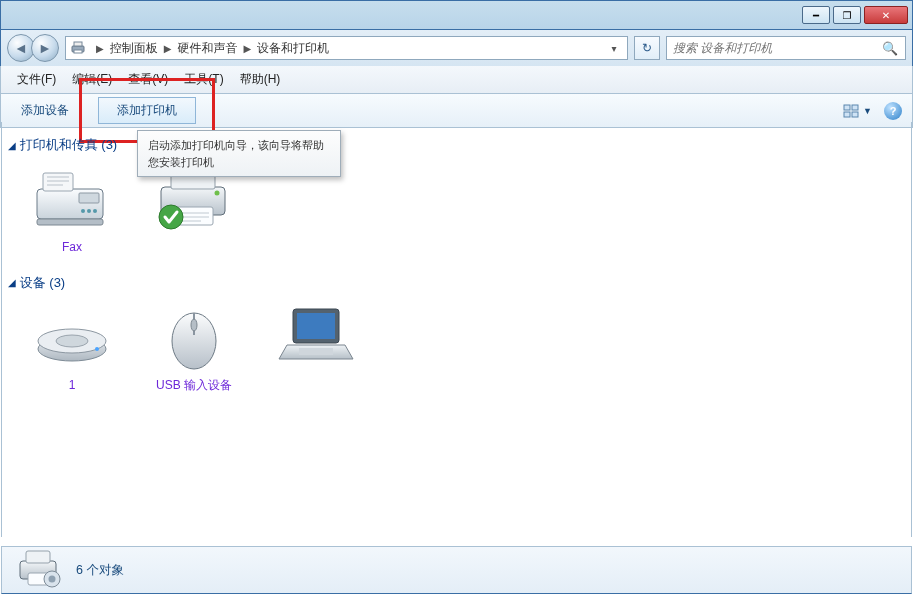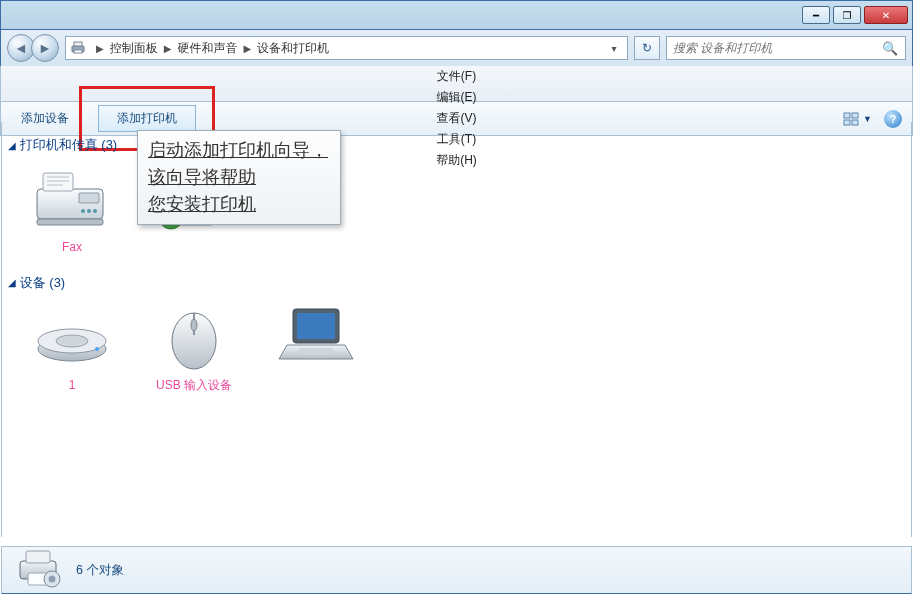--- a/index.html
+++ b/index.html
@@ -26,7 +26,7 @@
   .searchicon { color:#2b5a8a; font-size:13px;}
   
   
-  .menubar { height: 36px; background: linear-gradient(#f4f8fc,#e7eef5); border:1px solid #aac1d4; border-top:none; display:flex; align-items:center; padding:0 8px; font-size:12px; color:#222;flex-direction:column;}
+  .menubar { height: 28px; background: linear-gradient(#f4f8fc,#e7eef5); border:1px solid #aac1d4; border-top:none; display:flex; align-items:center; padding:0 8px; font-size:12px; color:#222;}
   .menuitem { padding: 2px 8px; }
   
   

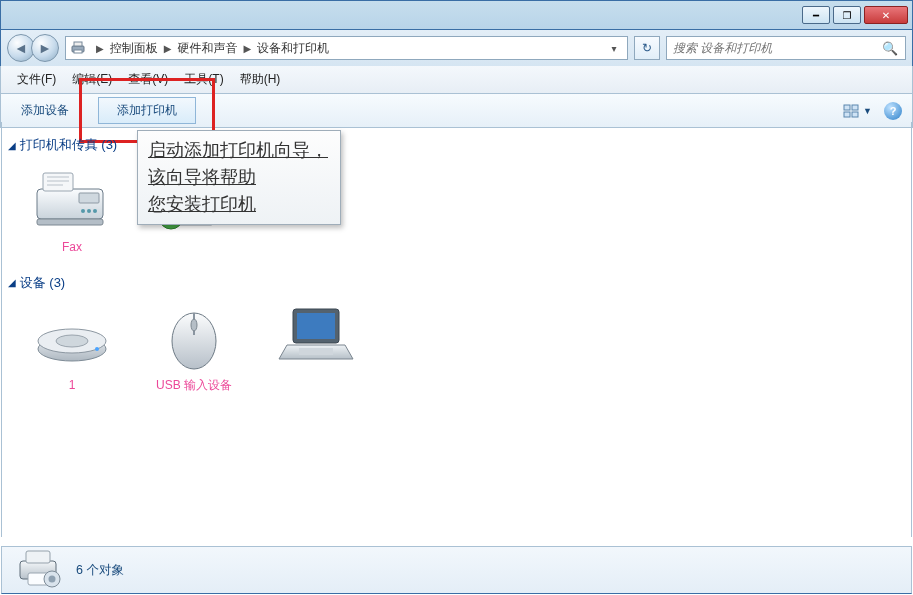--- a/index.html
+++ b/index.html
@@ -40,7 +40,7 @@
   .helpbtn { width:18px;height:18px;border-radius:50%;background:radial-gradient(circle at 35% 30%,#bfe2ff,#2b7fc9);color:#fff;display:flex;align-items:center;justify-content:center;font-size:11px;font-weight:bold;}
   
   
-  .tooltip { position:absolute; left:137px; top:130px; width:204px; background:linear-gradient(#fdfdfd,#eef2f5); border:1px solid #9fadb9; padding:6px 10px; font-size:18px; color:#333; box-shadow:2px 3px 5px rgba(0,0,0,.25); line-height:1.5; z-index:10;text-decoration:underline;}
+  .tooltip { position:absolute; left:137px; top:130px; width:204px; background:linear-gradient(#fdfdfd,#eef2f5); border:1px solid #9fadb9; padding:6px 10px; font-size:11px; color:#333; box-shadow:2px 3px 5px rgba(0,0,0,.25); line-height:1.5; z-index:10;}
   
   
   .content { position:absolute; left:1px; right:1px; top:122px; bottom:58px; border-left:1px solid #aac1d4; border-right:1px solid #aac1d4; overflow:auto; padding: 10px 4px 10px 4px;}

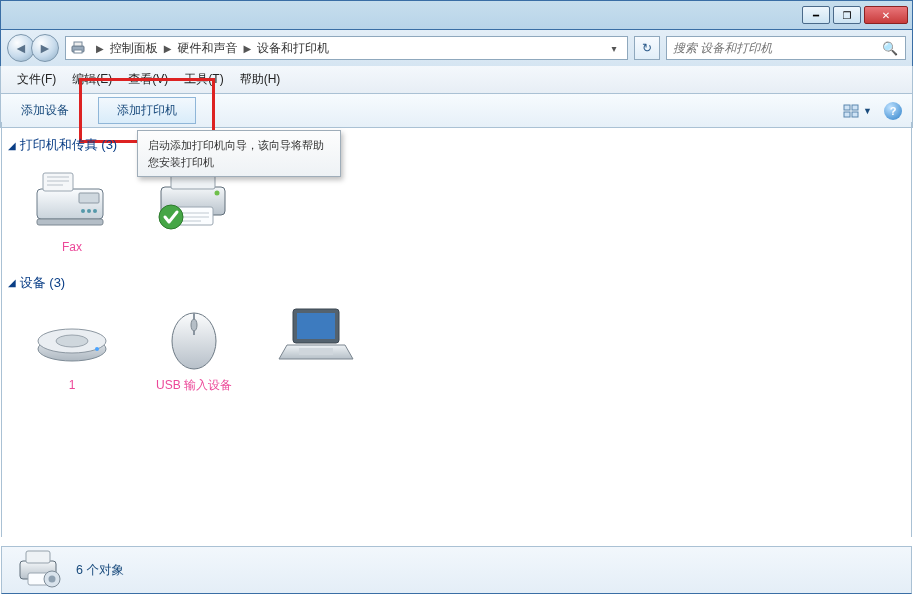--- a/index.html
+++ b/index.html
@@ -48,7 +48,7 @@
   .grouphdr { color:#0a3e86; font-size:13px; padding: 4px 2px 8px 2px; display:flex; align-items:center;}
   .grouphdr .tri { font-size:10px; margin-right:4px; color:#0a3e86;}
   .itemsrow { display:flex; gap: 18px; padding-left:14px;}
-  .device { width:104px; text-align:center; font-size:12px; color:#ec4899;}
+  .device { width:104px; text-align:center; font-size:12px; color:#6d28d9;}
   .iconbox { width:90px; height:72px; margin:0 auto 6px; position:relative; display:flex; align-items:center; justify-content:center;}
   .lbl { line-height:1.3; }
   

